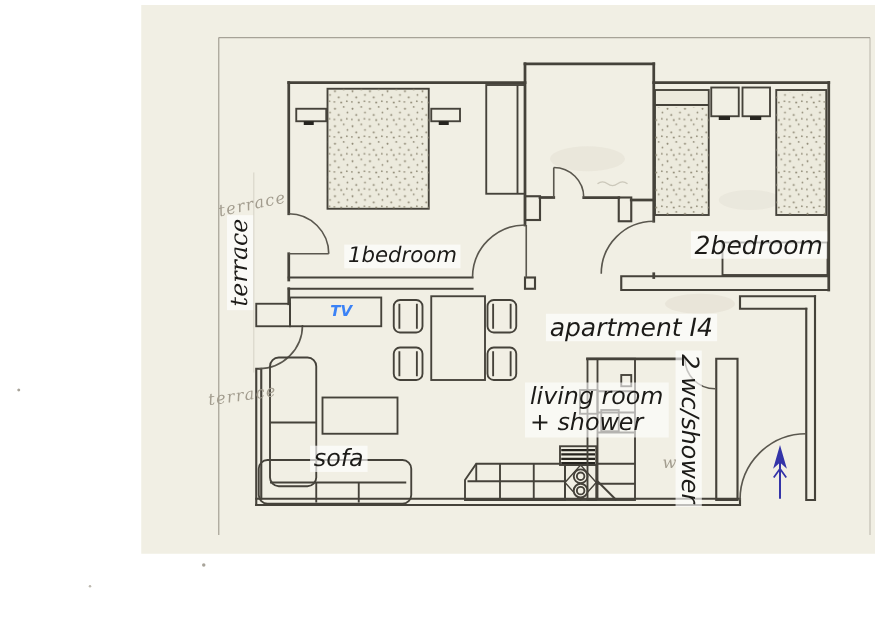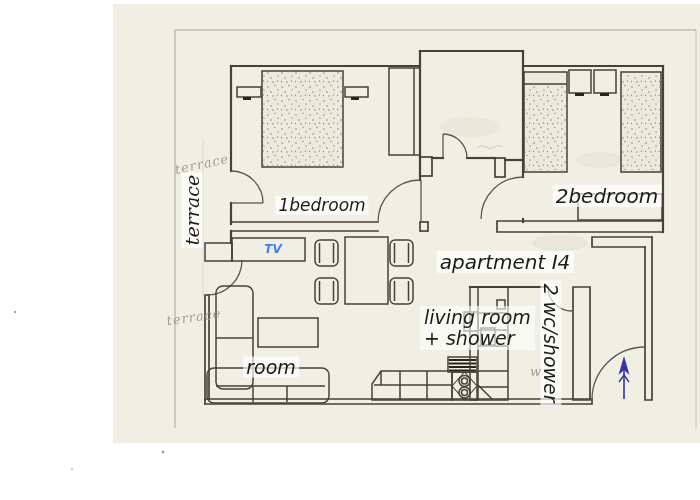--- a/index.html
+++ b/index.html
@@ -184,7 +184,7 @@
     <span style="display:block;">living room</span>
     <span style="display:block;">+ shower</span>
   </div>
-  <div class="lbl small" style="left:271px;top:367px;">room</div>
+  <div class="lbl small" style="left:271px;top:367px;">sofa</div>
   <div class="lbl small rot-cw" style="left:551px;top:343px;">2 wc/shower</div>
   <div class="lbl small rot-ccw" style="left:192px;top:210px;">terrace</div>
   <div class="lbl tv" style="left:273px;top:249px;">TV</div>

